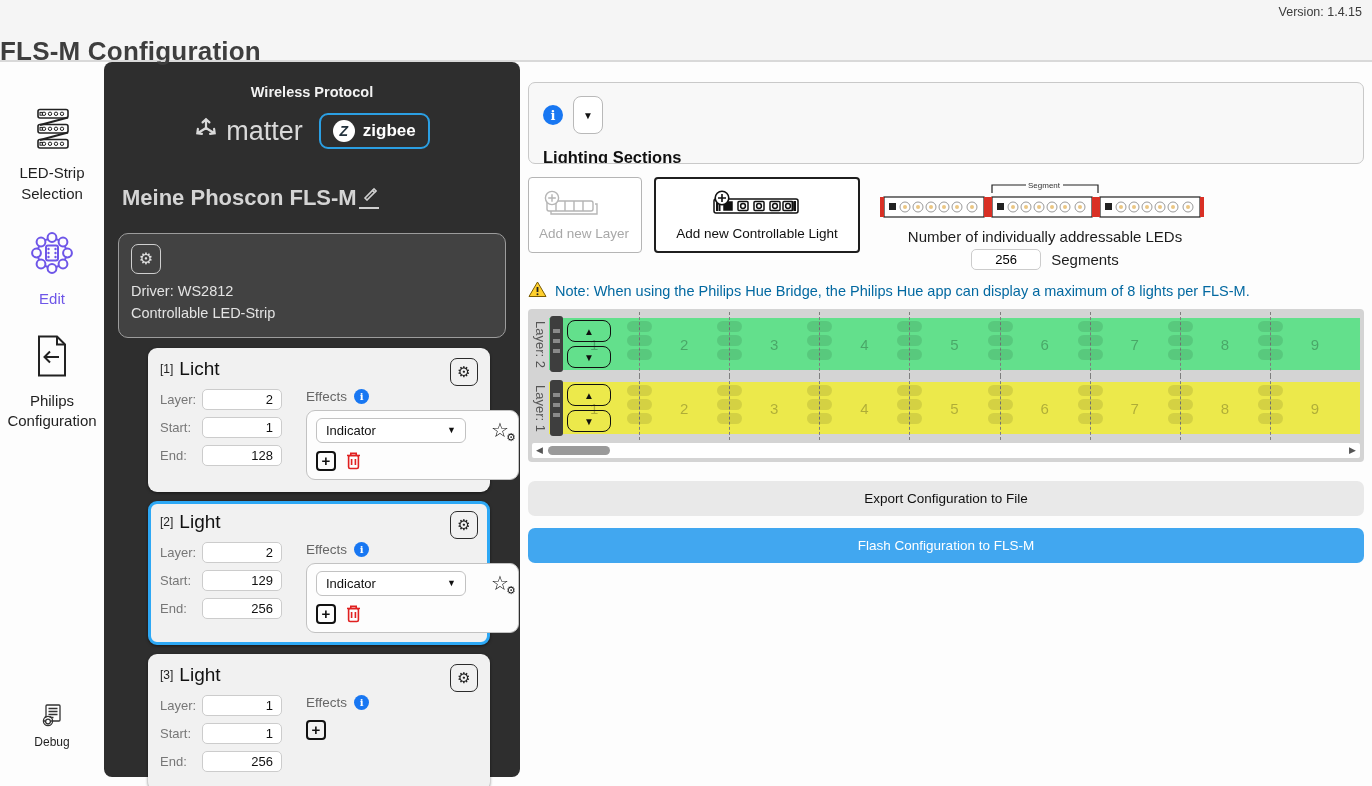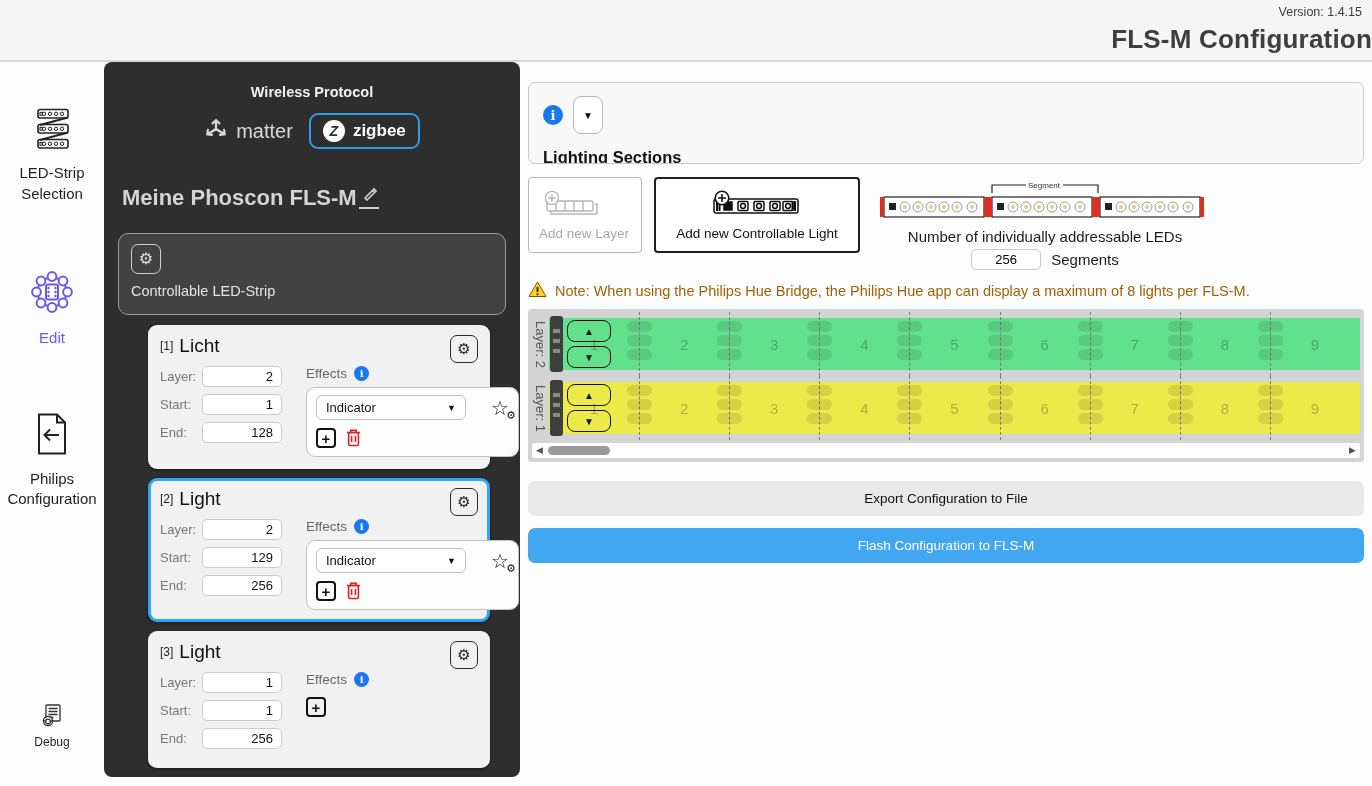--- a/index.html
+++ b/index.html
@@ -9,7 +9,7 @@
 
   
   .header { height:62px; background:#f5f5f5; border-bottom:2px solid #d9d9d9; position:relative; }
-  .title { text-align:right; font-size:26px; font-weight:700; color:#3e3e3e; padding-top:24px; letter-spacing:.2px; }
+  .title { text-align:left; font-size:26px; font-weight:700; color:#3e3e3e; padding-top:36px; letter-spacing:.2px; }
   .version { position:absolute; right:10px; top:5px; font-size:12.5px; color:#3c3c3c; }
 
   

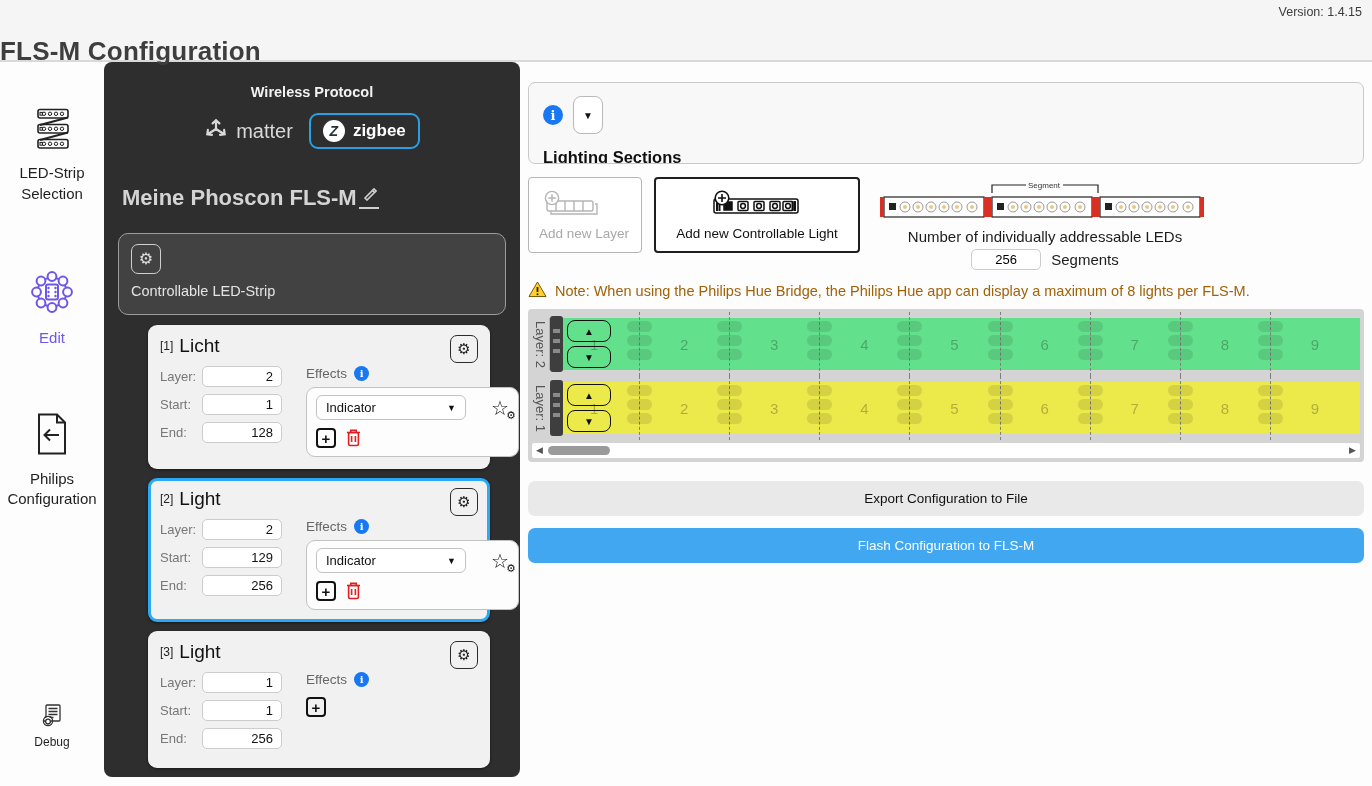--- a/index.html
+++ b/index.html
@@ -26,7 +26,7 @@
   .darkpanel { width:416px; flex:none; background:#2e2e2e; border-radius:8px; margin-bottom:7px; padding:12px 14px; color:#ddd; }
   .proto-title { text-align:center; font-size:14.5px; font-weight:700; color:#f2f2f2; margin-top:10px; }
   .proto-row { display:flex; justify-content:center; align-items:center; gap:16px; margin-top:13px; }
-  .matter-opt { display:flex; align-items:center; gap:8px; font-size:20px; color:#d9d9d9; cursor:pointer; }
+  .matter-opt { display:flex; align-items:center; gap:8px; font-size:27px; color:#d9d9d9; cursor:pointer; }
   .zigbee-btn { display:flex; align-items:center; gap:8px; border:2px solid #2b9fe3; border-radius:9px; padding:5px 12px; font-weight:700; font-size:17px; color:#fff; cursor:pointer; background:transparent; }
   .zigbee-logo { width:22px; height:22px; border-radius:50%; background:#fff; color:#22313c; display:flex; align-items:center; justify-content:center; font-weight:800; font-size:14px; font-style:italic; }
   .devname-row { margin-top:36px; display:flex; align-items:center; gap:2px; padding-left:4px; }

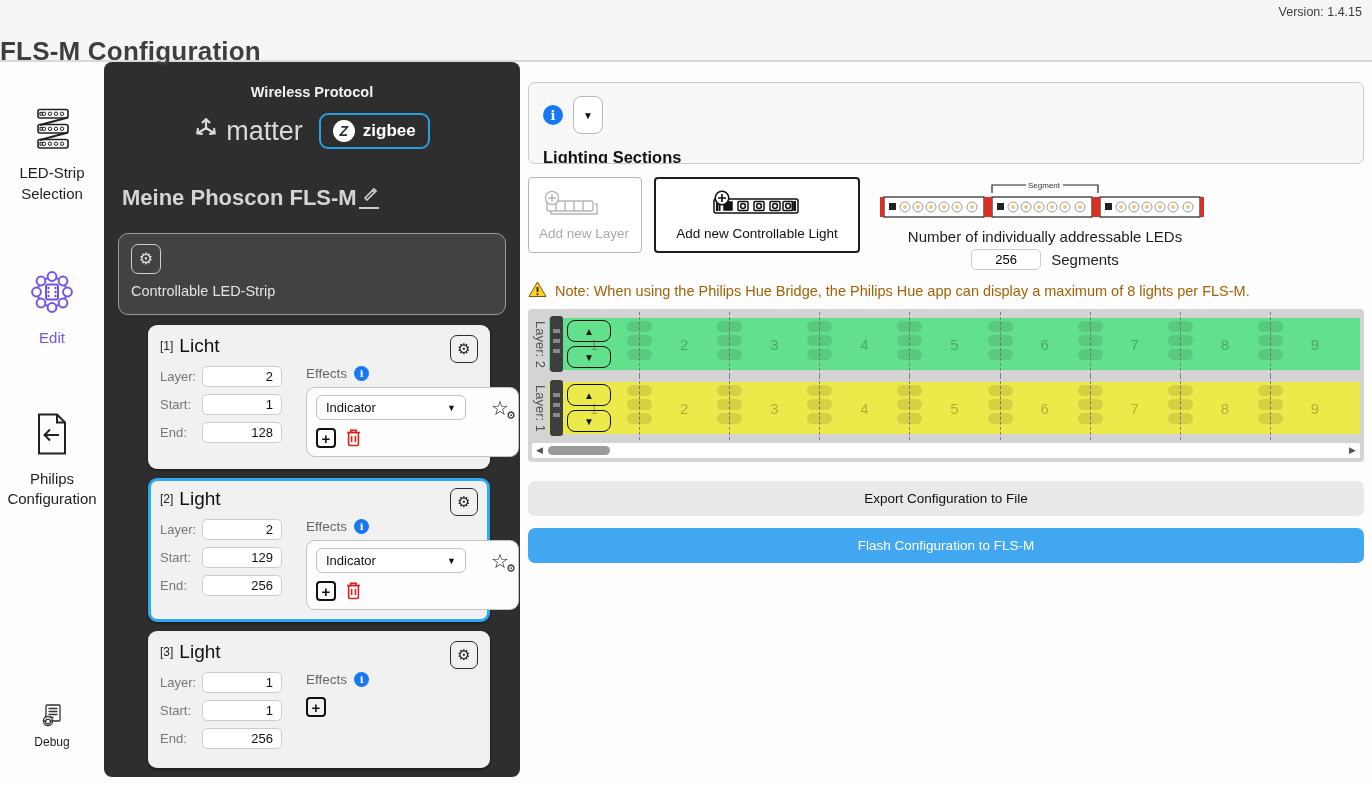--- a/index.html
+++ b/index.html
@@ -16,7 +16,7 @@
   .layout { display:flex; height:722px; }
 
   
-  .sidebar { width:104px; display:flex; flex-direction:column; align-items:center; padding-top:46px; flex:none;gap:39px; }
+  .sidebar { width:104px; display:flex; flex-direction:column; align-items:center; padding-top:46px; flex:none; }
   .side-item { display:flex; flex-direction:column; align-items:center; gap:8px; margin-bottom:26px; font-size:15px; color:#1f1f1f; text-align:center; line-height:1.35; cursor:pointer; }
   .side-item.active { color:#6e56e8; }
   .side-spacer { flex:1; }

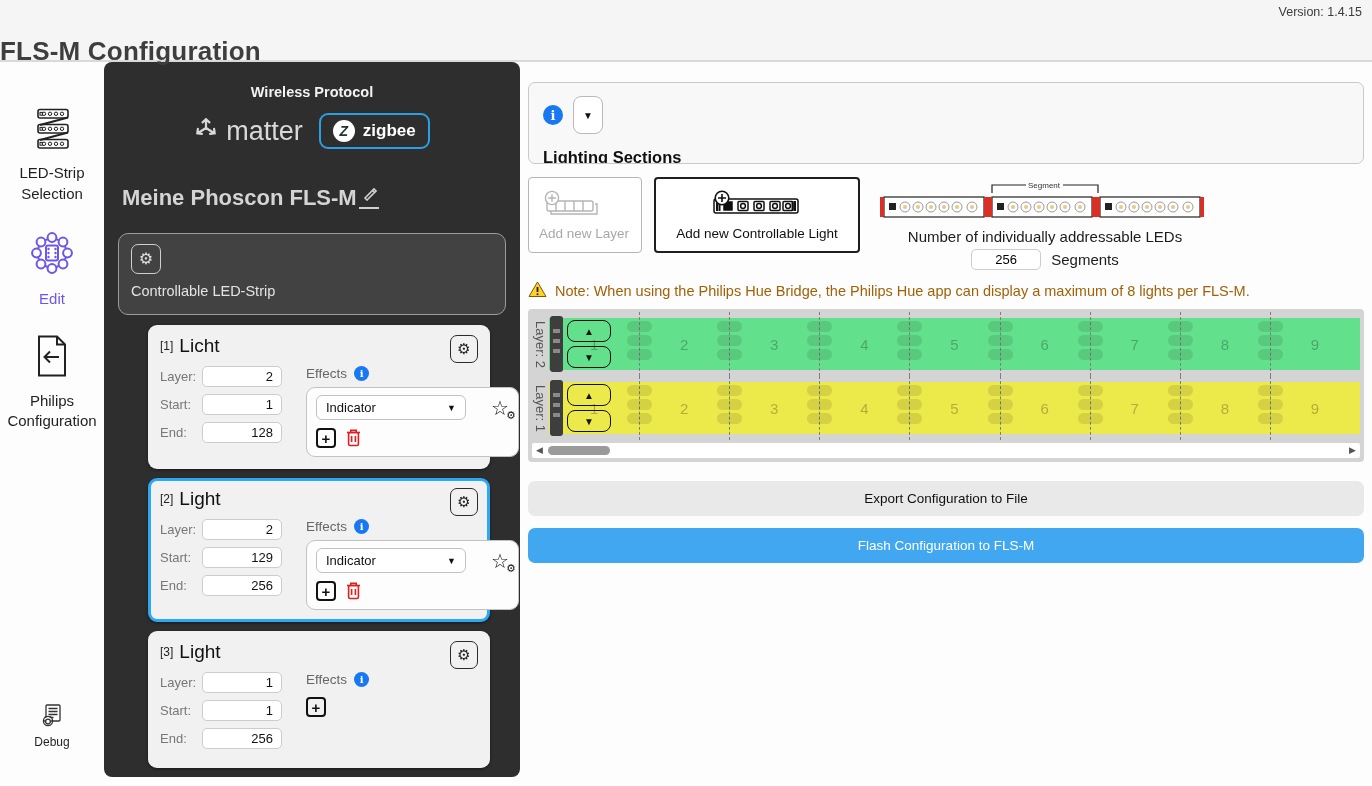--- a/index.html
+++ b/index.html
@@ -238,6 +238,7 @@
 
       <div class="driver-card">
         <div class="driver-gear">⚙</div>
+        <div>Driver: WS2812</div>
         <div>Controllable LED-Strip</div>
       </div>
 

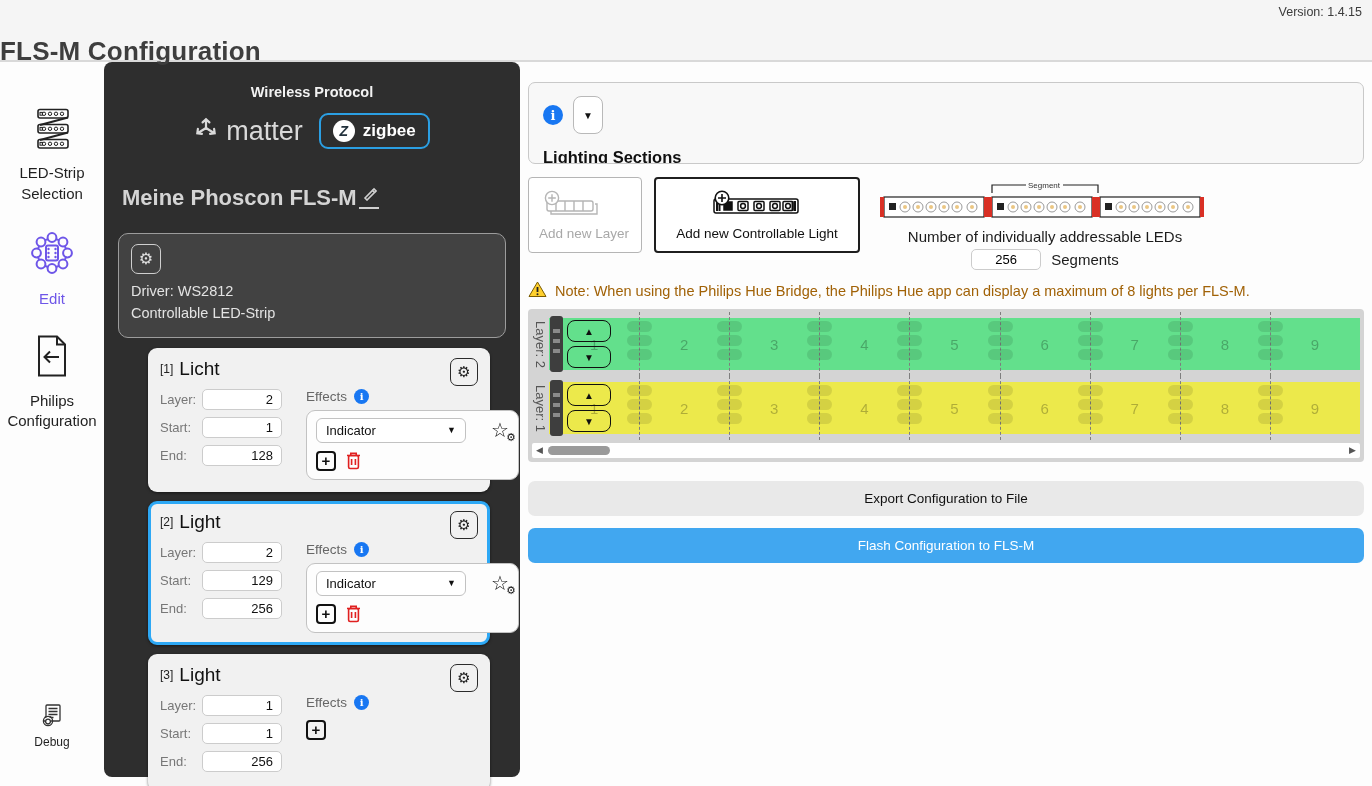--- a/index.html
+++ b/index.html
@@ -80,7 +80,7 @@
   .leds-input { width:70px; height:21px; border:1px solid #ccc; border-radius:5px; text-align:center; font-size:13px; background:#fff; font-family:inherit; }
   .segments-label { font-size:15px; color:#1c1c1c; }
 
-  .note { display:flex; gap:8px; align-items:center; margin-top:11px; color:#a16207; font-size:14.5px; }
+  .note { display:flex; gap:8px; align-items:center; margin-top:11px; color:#0369a1; font-size:14.5px; }
 
   
   .strip-area { margin-top:8px; background:#d4d4d4; border-radius:4px; padding:6px 4px 4px; }

